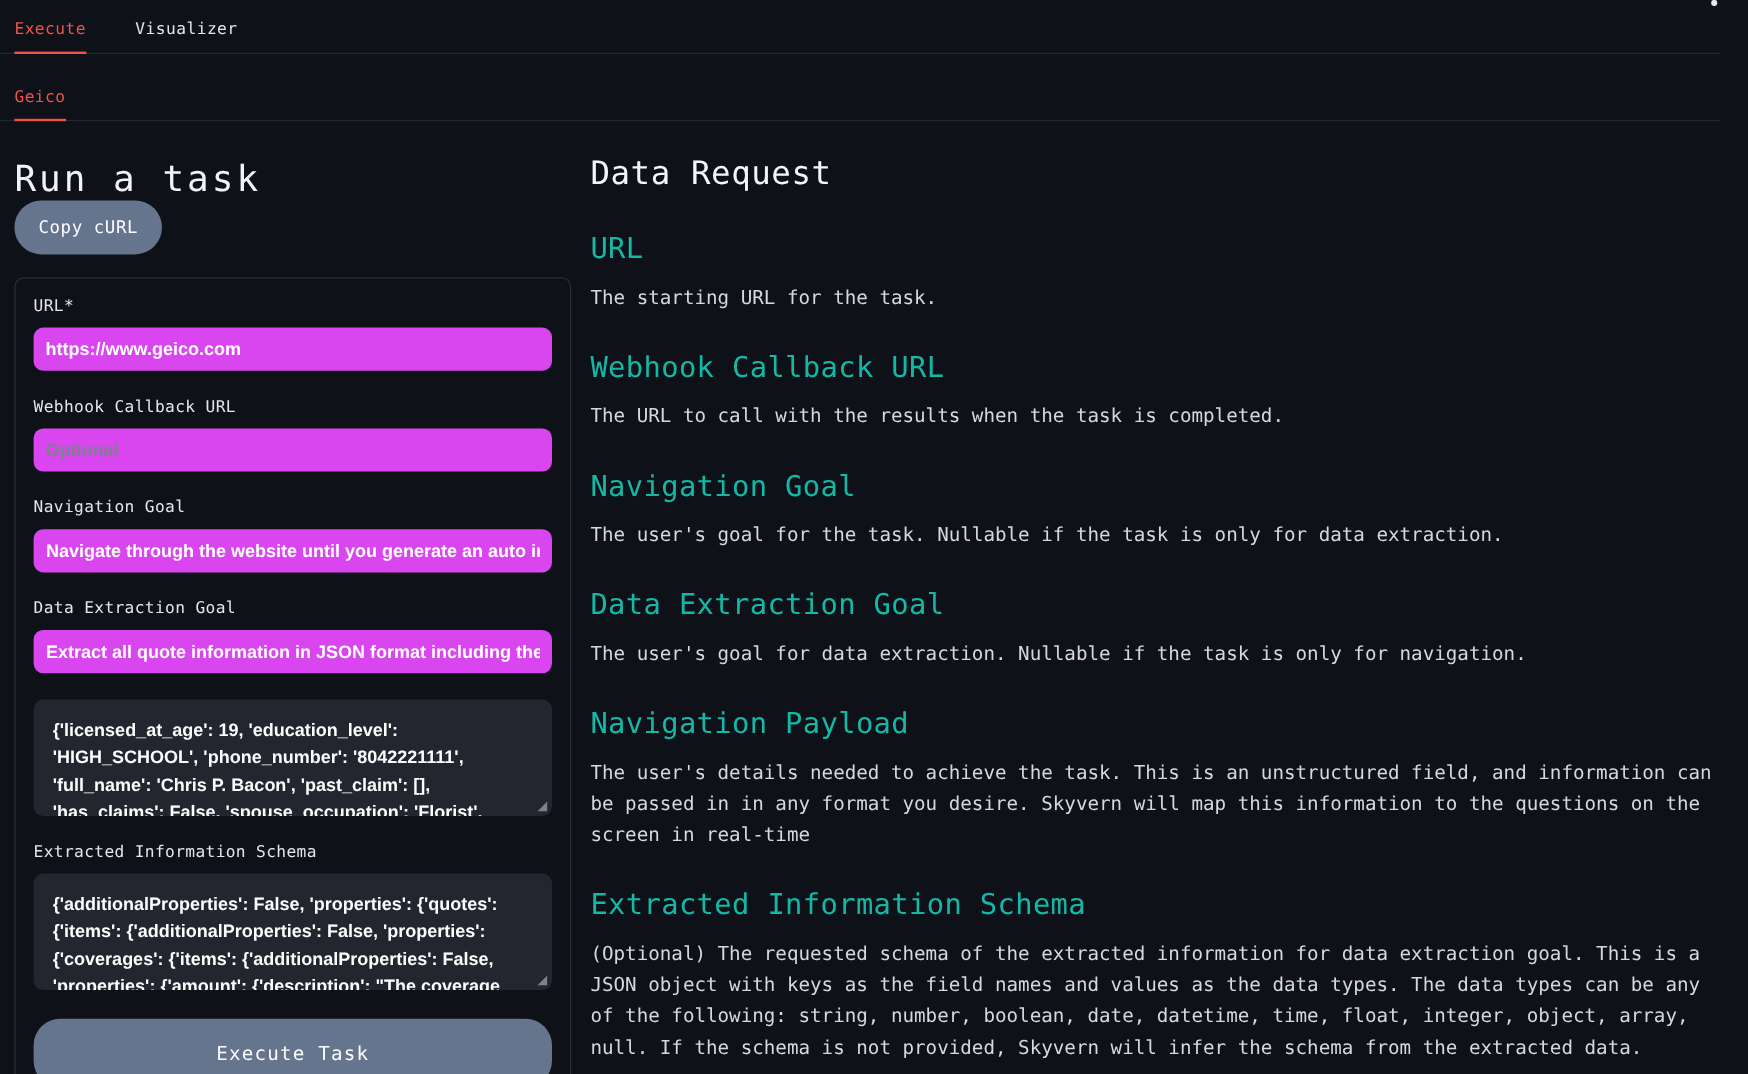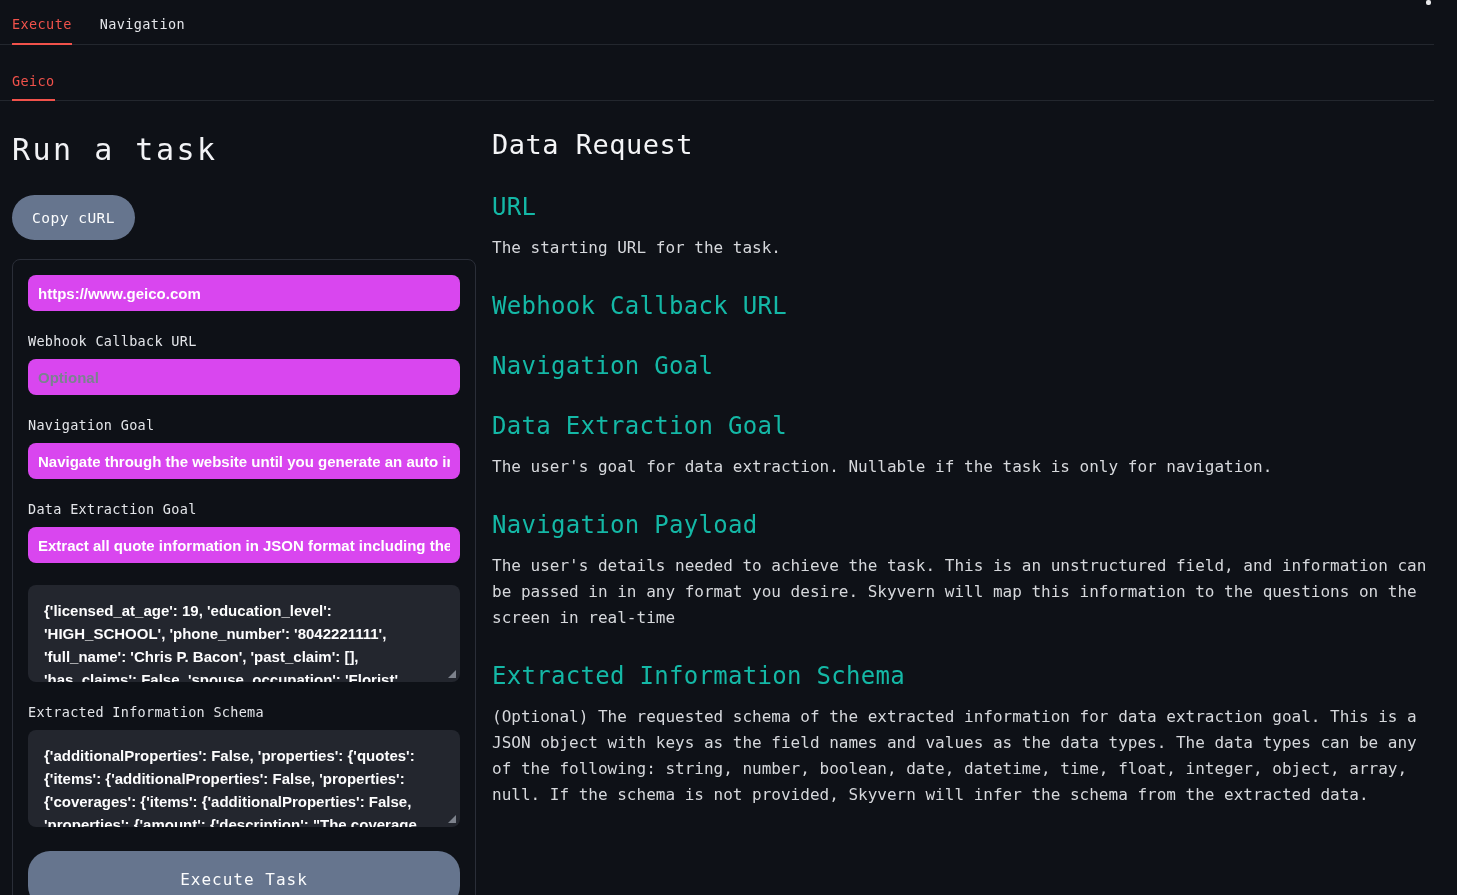--- a/index.html
+++ b/index.html
@@ -13,7 +13,7 @@
   .app { width: 1434px; }
 
   
-  .tabbar { display: flex; gap: 28px; padding-left: 12px; border-bottom: 1px solid #23272e; }
+  .tabbar { display: flex; gap: 41px; padding-left: 12px; border-bottom: 1px solid #23272e; }
   .tab { position: relative; font-size: 13.5px; letter-spacing: .4px; color: #e3e5e9; cursor: pointer; }
   .tabbar-main .tab { padding: 16px 0 12px; }
   .tabbar-pages .tab { padding: 28px 0 11px; }

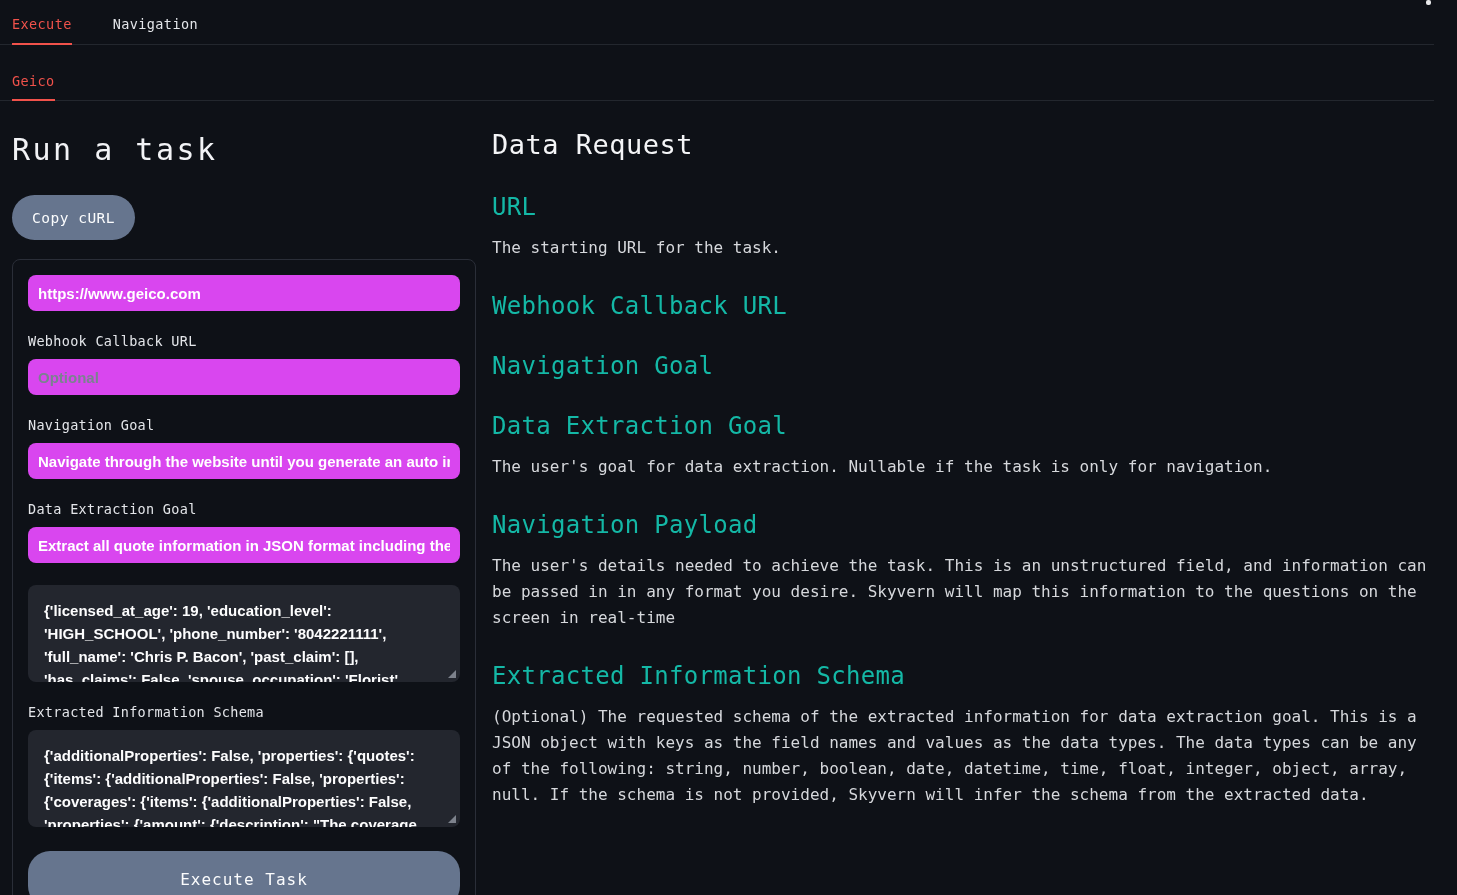--- a/index.html
+++ b/index.html
@@ -76,7 +76,7 @@
 
   <div class="tabbar tabbar-main">
     <div class="tab active">Execute</div>
-    <div class="tab">Navigation</div>
+    <div class="tab">Visualizer</div>
   </div>
 
   <div class="tabbar tabbar-pages">

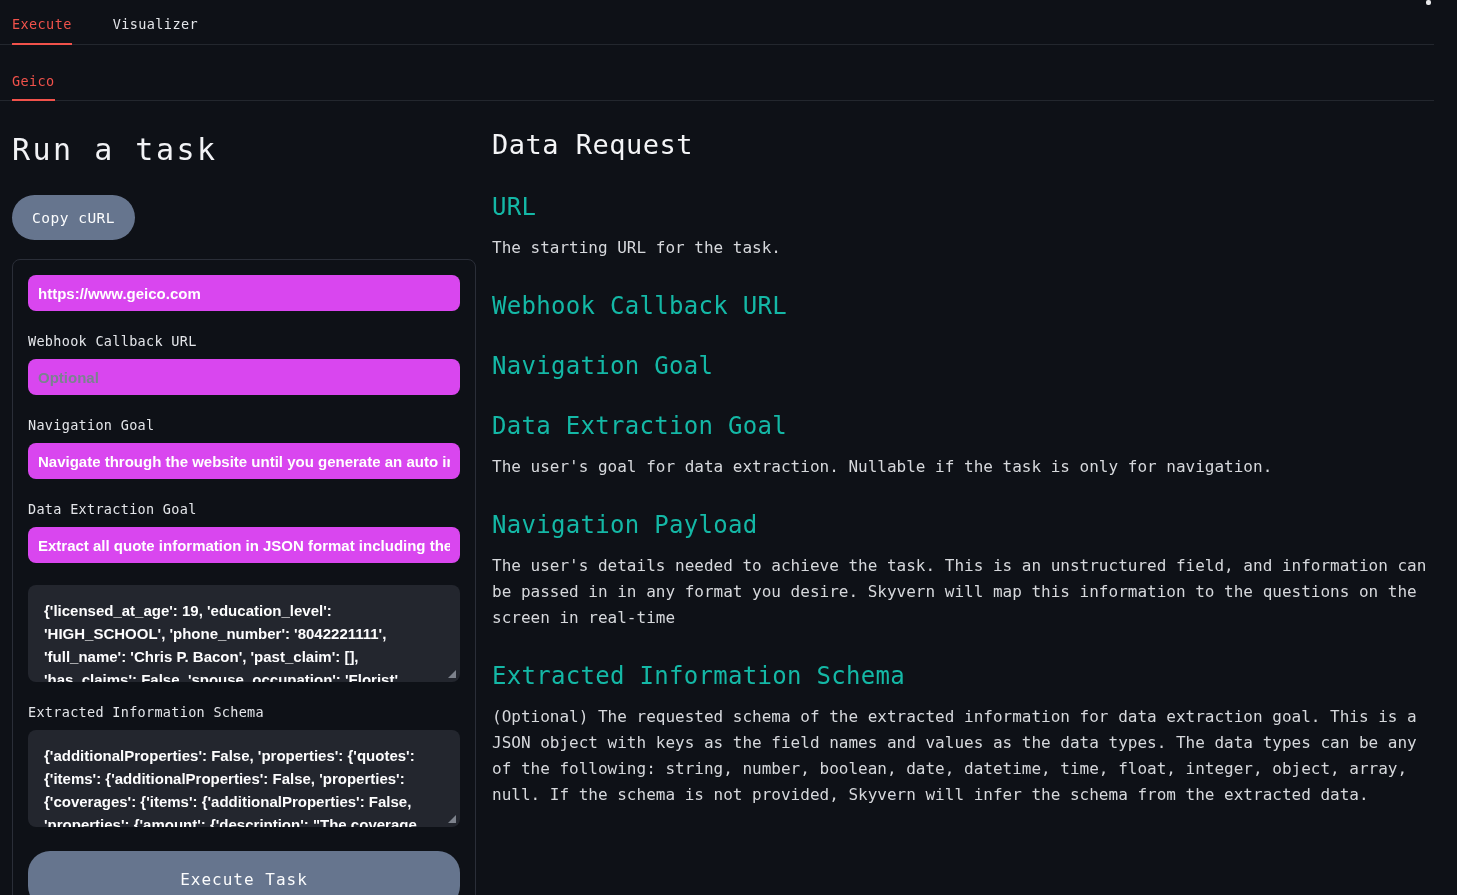--- a/index.html
+++ b/index.html
@@ -32,7 +32,7 @@
   .form-header { display: flex; justify-content: center; align-items: flex-start; margin-bottom: 19px; flex-direction: column; }
   .page-title { font-size: 30px; font-weight: 400; letter-spacing: 2.5px; color: #f2f3f6; padding-top: 12px; }
   .btn { border: none; cursor: pointer; background: #66758e; color: #fbfcfd;
-         font-family: "DejaVu Sans Mono", monospace; margin-top: 28px; }
+         font-family: "DejaVu Sans Mono", monospace; }
   .copy-curl { height: 45px; padding: 0 20px; border-radius: 23px; font-size: 14.5px; letter-spacing: .5px; }
 
   

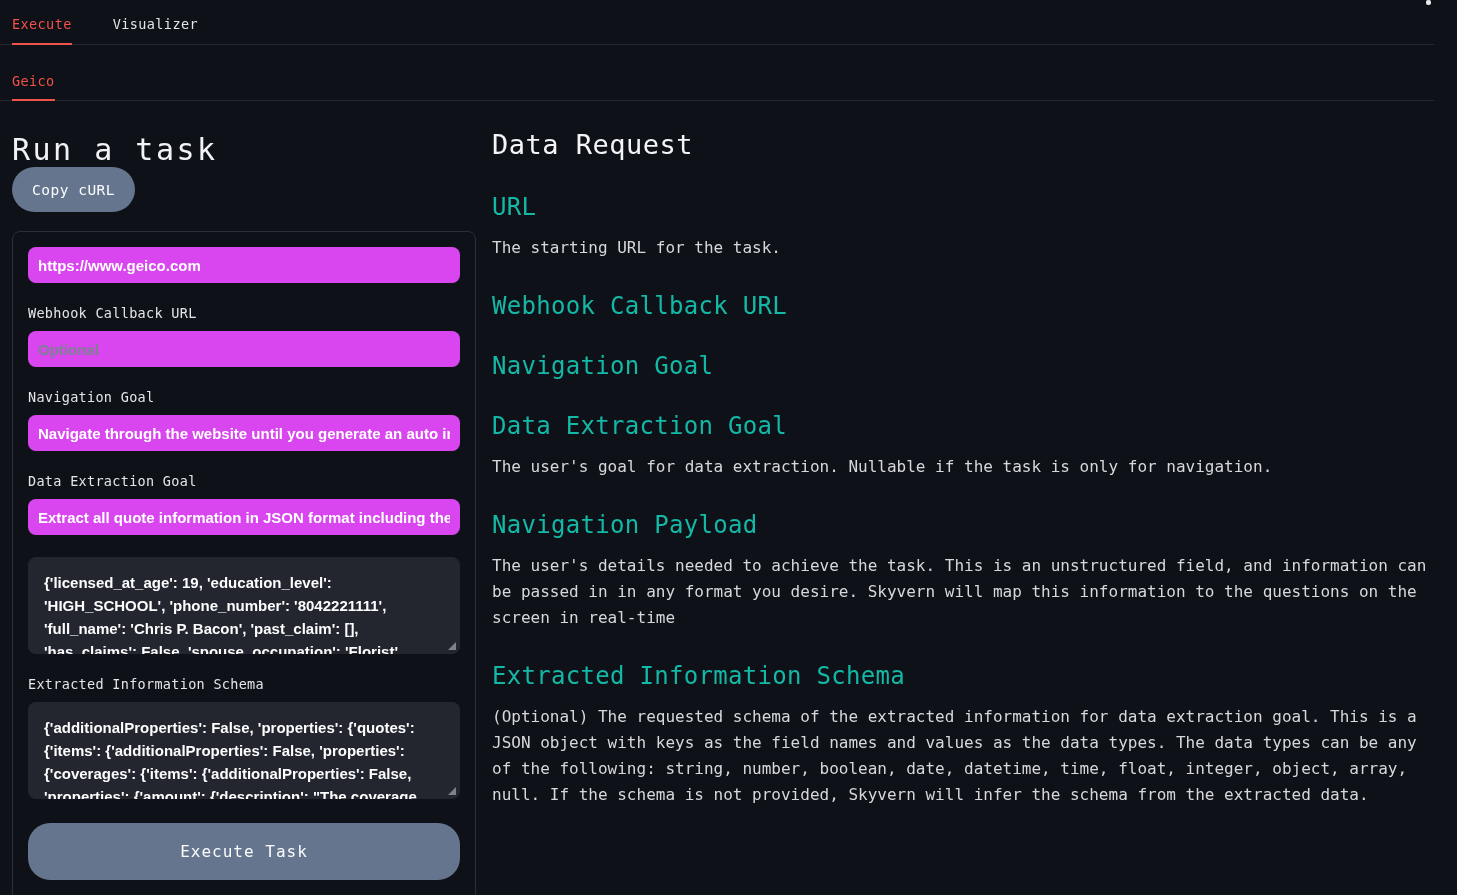--- a/index.html
+++ b/index.html
@@ -95,6 +95,7 @@
       <div class="card">
 
         <div class="field">
+          <label class="field-label">URL*</label>
           <input class="text-input" type="text" value="https://www.geico.com" style="">
         </div>
 

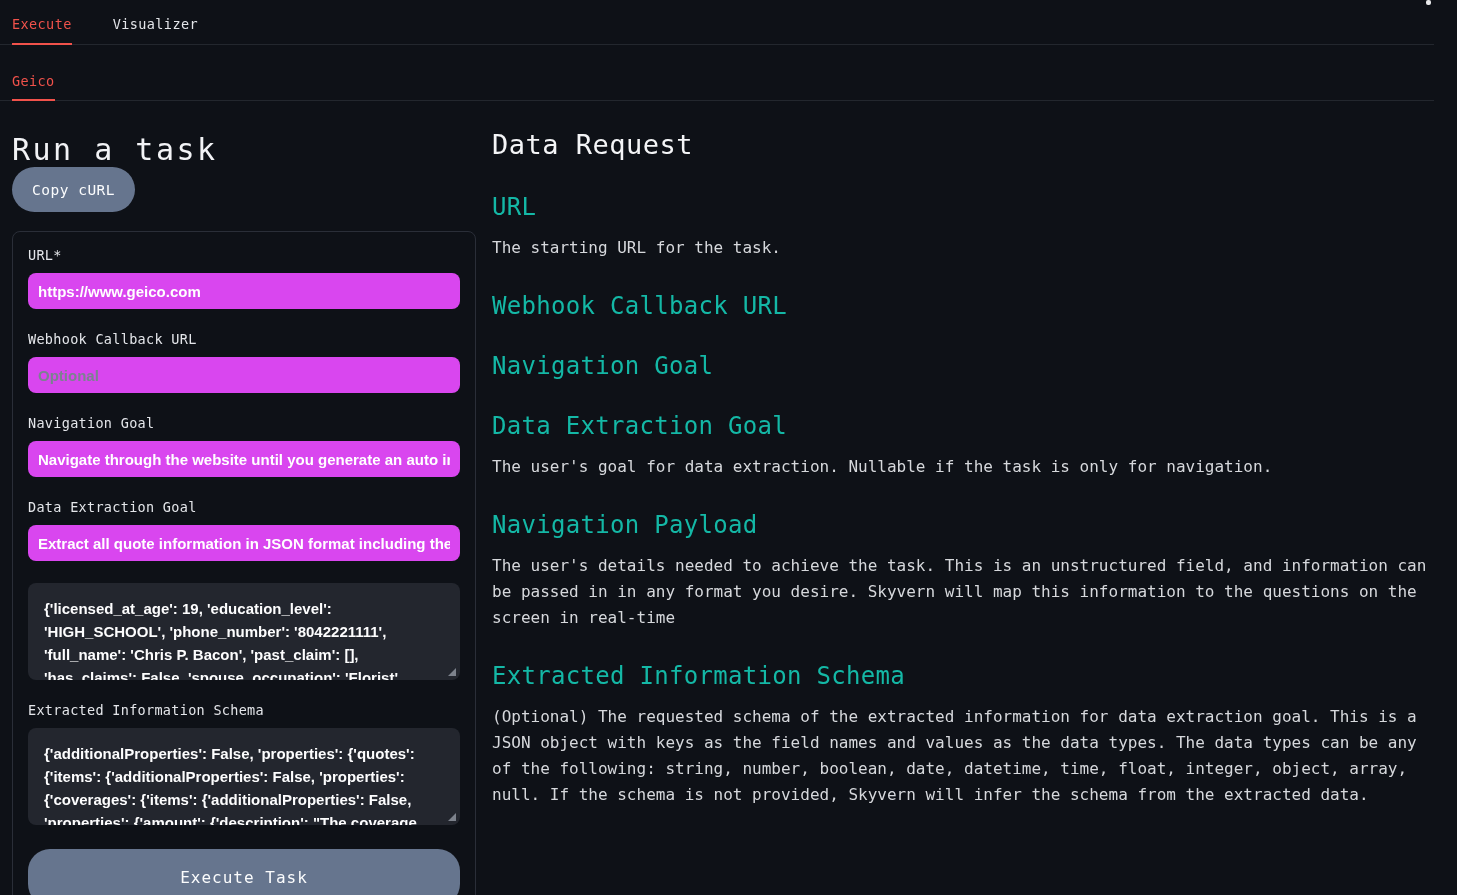--- a/index.html
+++ b/index.html
@@ -143,6 +143,7 @@
 
       <div class="doc-section">
         <h2 class="doc-heading">Webhook Callback URL</h2>
+        <p class="doc-body">The URL to call with the results when the task is completed.</p>
       </div>
 
       <div class="doc-section">

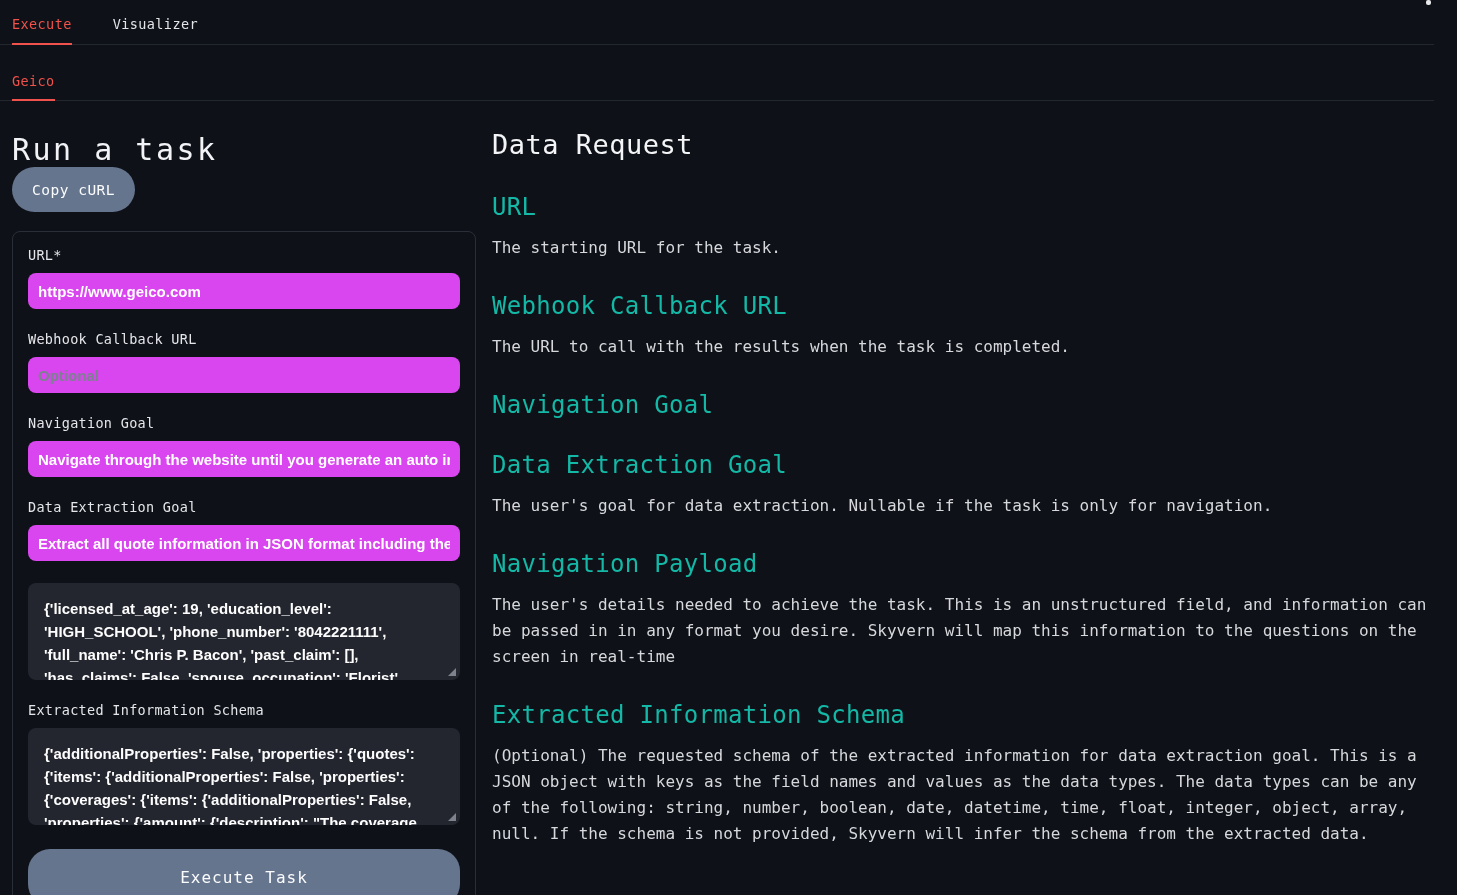--- a/index.html
+++ b/index.html
@@ -148,6 +148,7 @@
 
       <div class="doc-section">
         <h2 class="doc-heading">Navigation Goal</h2>
+        <p class="doc-body">The user's goal for the task. Nullable if the task is only for data extraction.</p>
       </div>
 
       <div class="doc-section">

